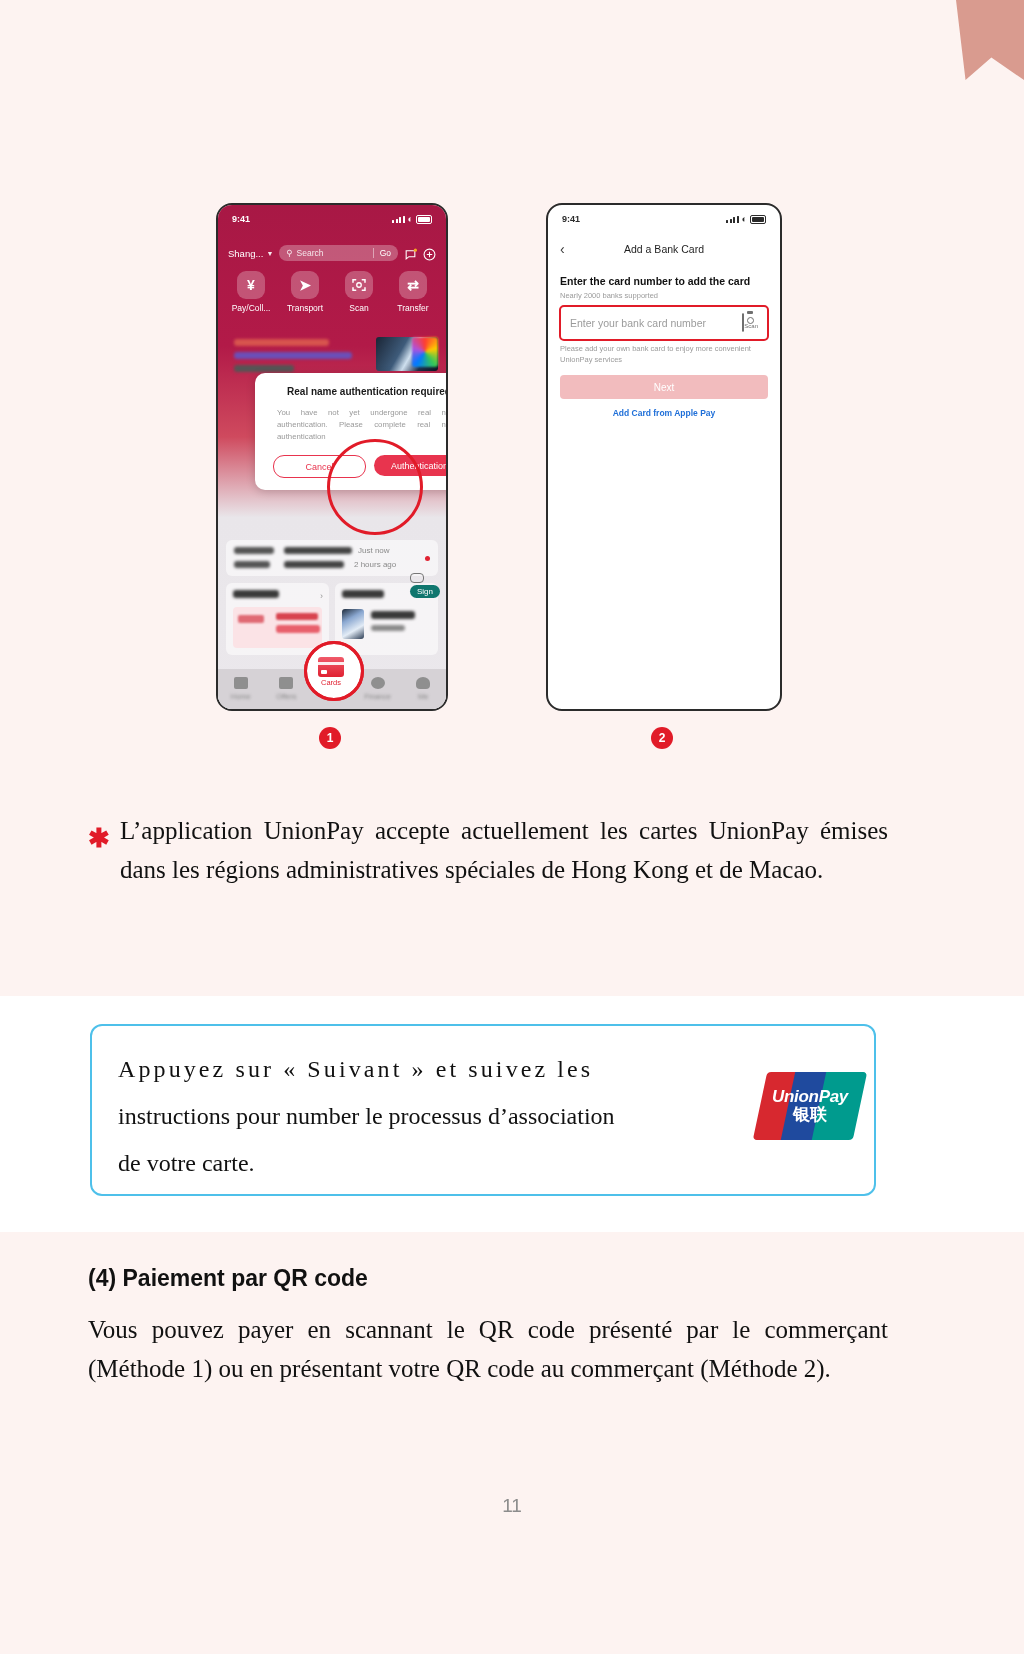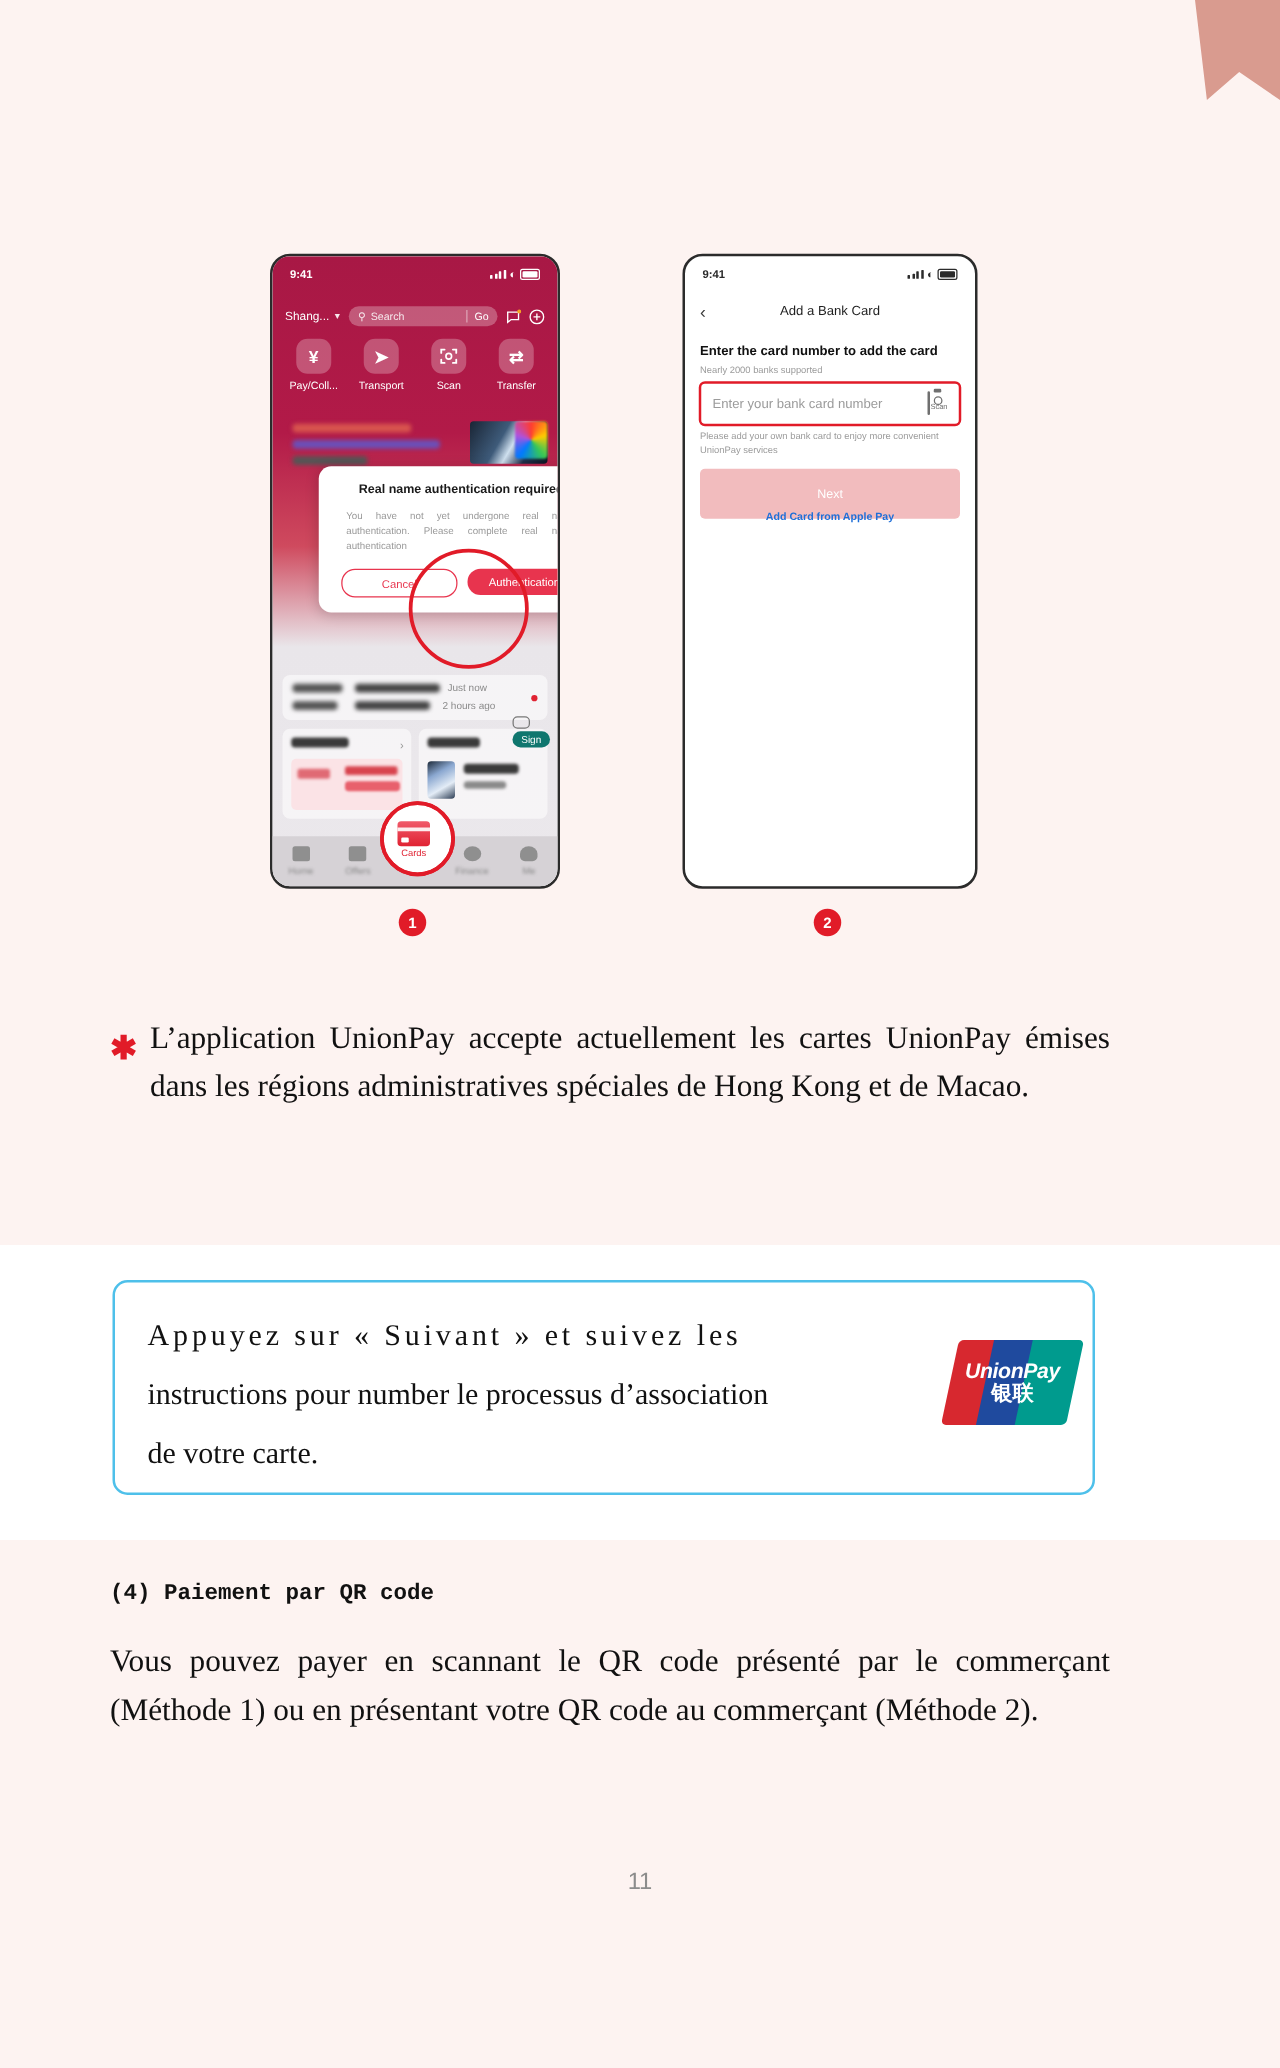--- a/index.html
+++ b/index.html
@@ -198,7 +198,7 @@
   .scanlabel { font-size:6px; }
   .p2-note { position:absolute; left:12px; right:12px; top:138px; font-size:7.5px; color:#9b9b9b; line-height:1.5;}
   .p2-next {
-    position:absolute; left:12px; right:12px; top:170px; height:40px; border-radius:4px;
+    position:absolute; left:12px; right:12px; top:170px; height:24px; border-radius:4px;
     background:#f2bcbe; color:#ffffff; font-size:10px;
     display:flex; align-items:center; justify-content:center;
   }

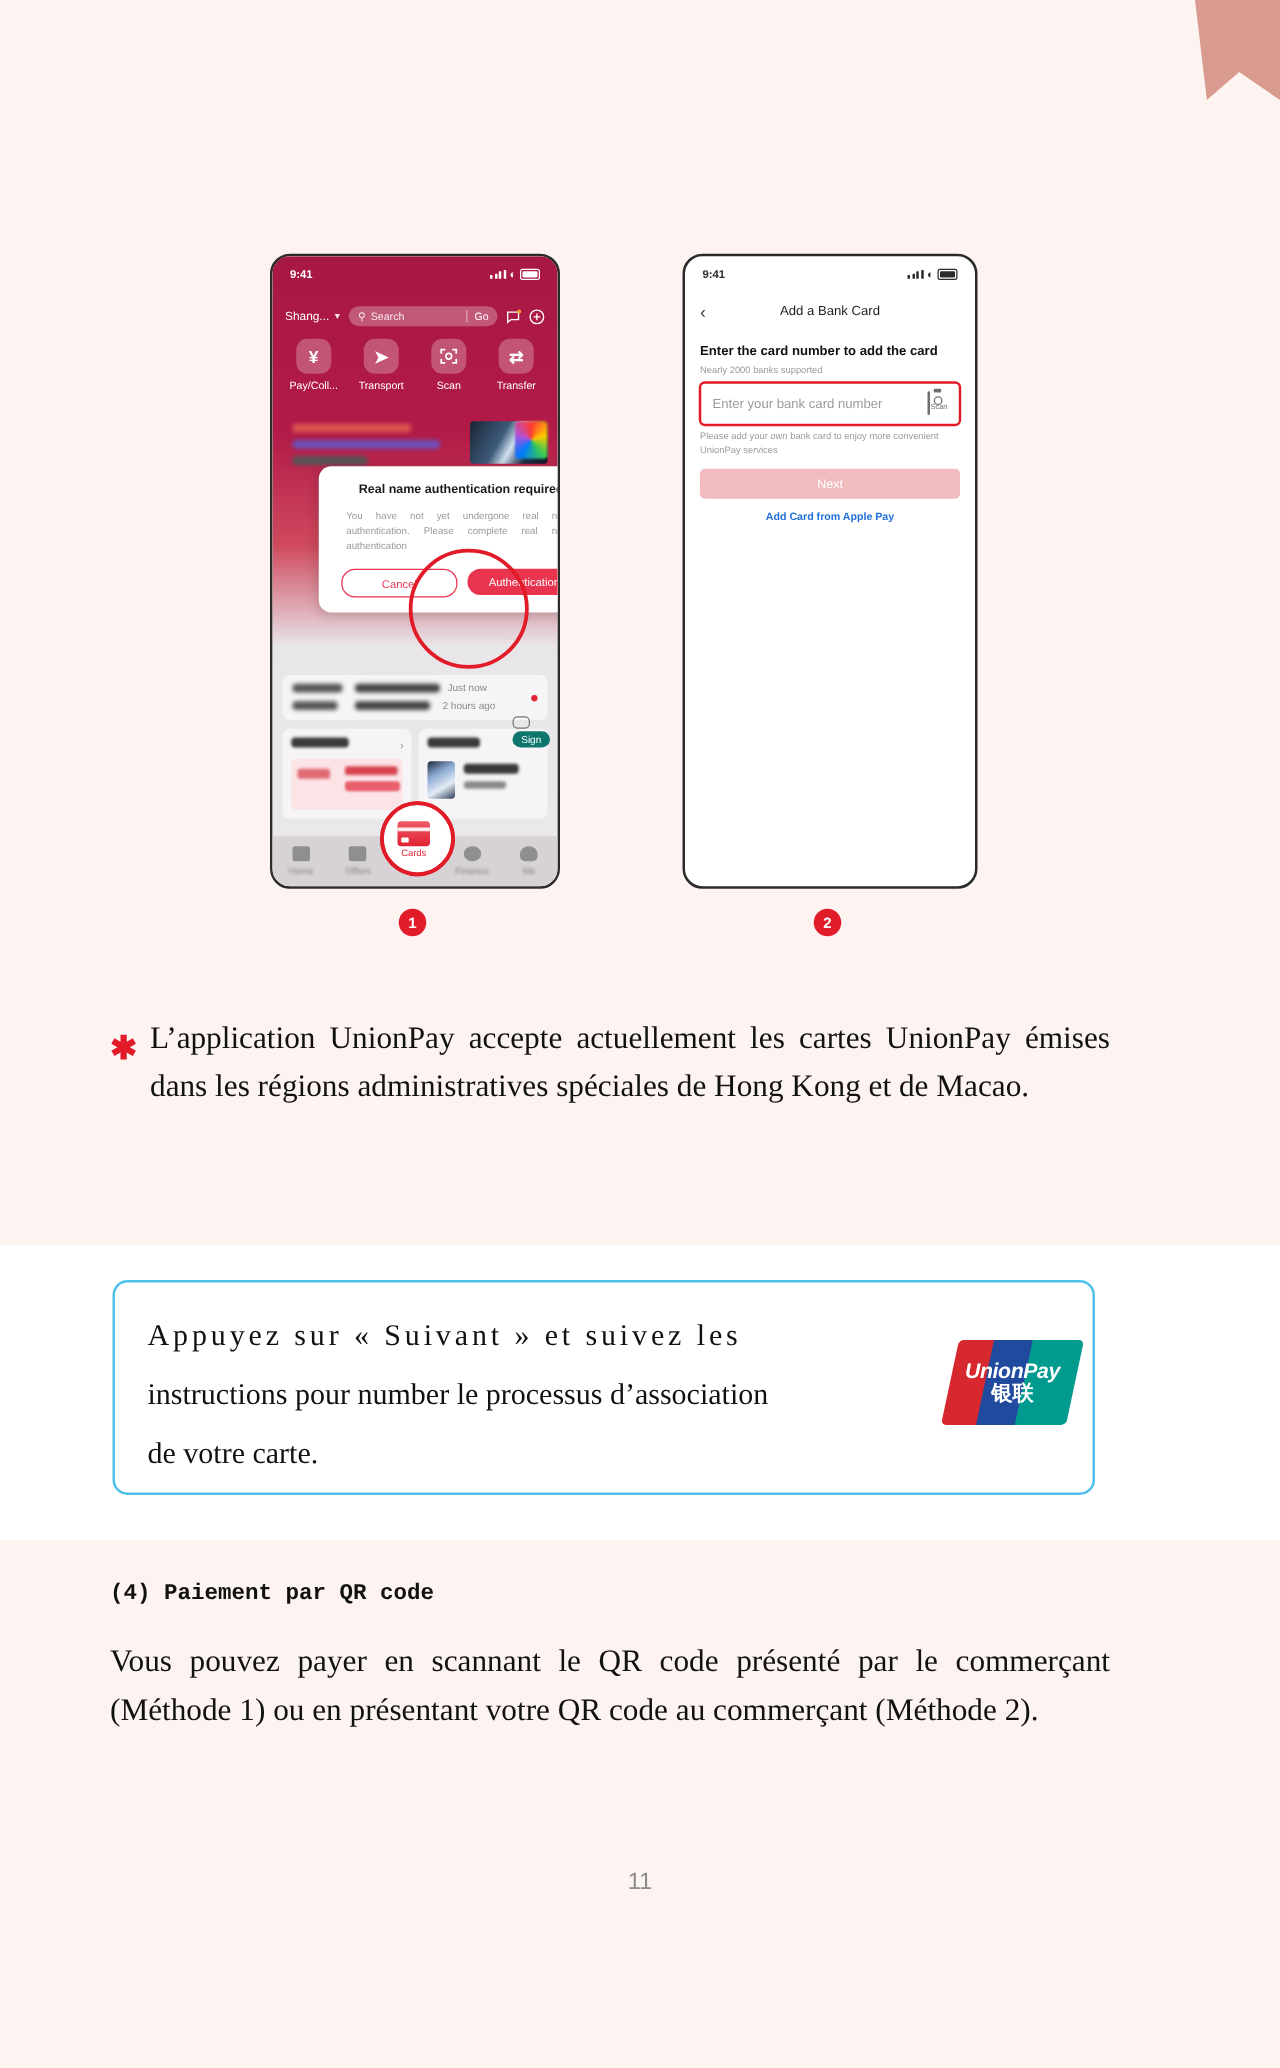--- a/index.html
+++ b/index.html
@@ -263,7 +263,7 @@
   
   .h-step4 {
     position:absolute; left:88px; top:1265px; width:820px;
-    font-family:Liberation Mono, monospace; font-weight:bold; font-size:18px; color:#111;
+    font-family:Liberation Sans, sans-serif; font-weight:bold; font-size:23px; color:#111;
   }
   .body4 {
     position:absolute; left:88px; top:1310px; width:800px;

